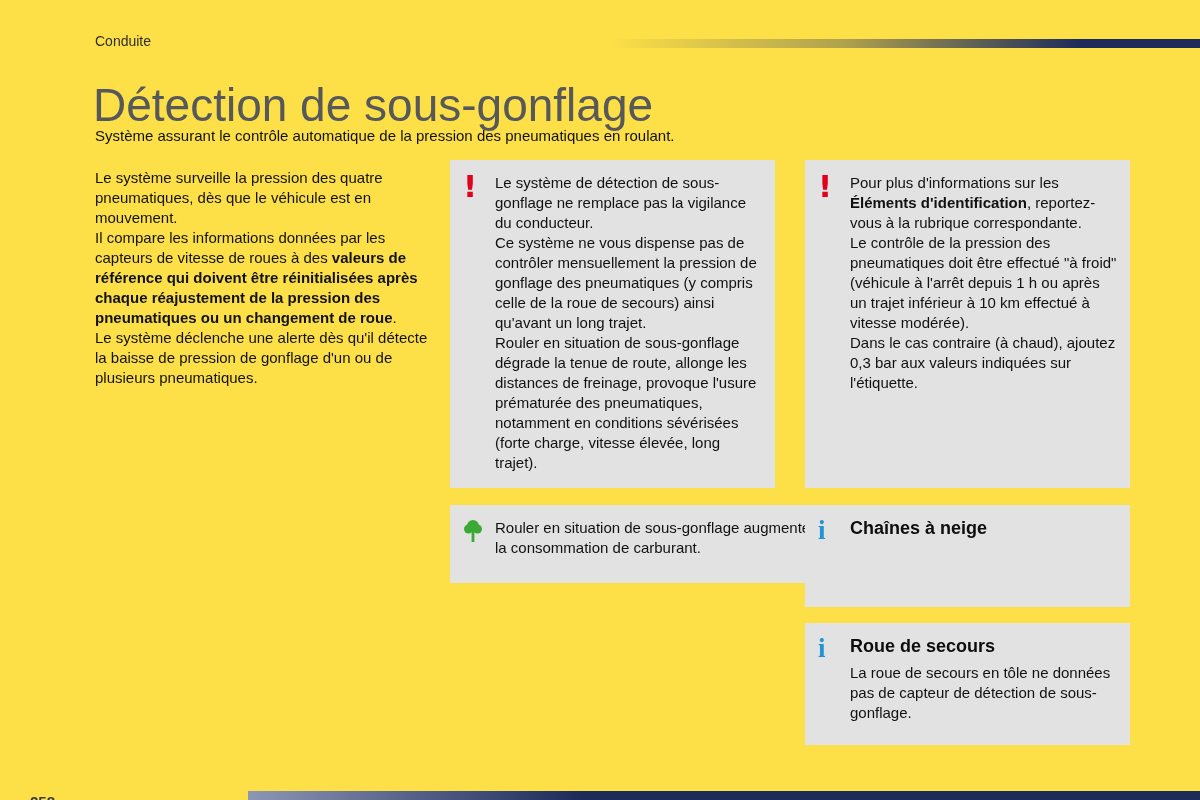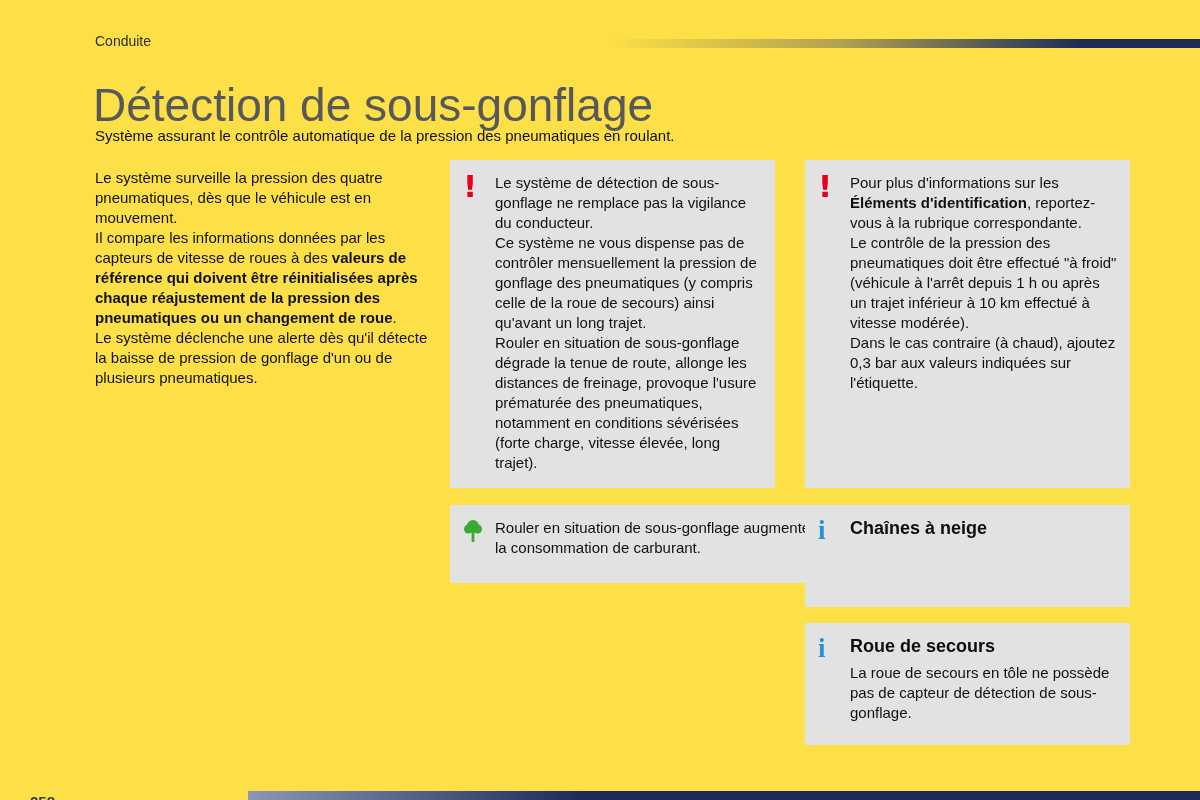--- a/index.html
+++ b/index.html
@@ -119,7 +119,7 @@
     <span class="note-icon"><span class="info-glyph">i</span></span>
     <div class="note-text">
       <h2 class="box-title">Roue de secours</h2>
-      <p>La roue de secours en tôle ne possède pas de capteur de détection de sous-gonflage.</p>
+      <p>La roue de secours en tôle ne données pas de capteur de détection de sous-gonflage.</p>
     </div>
   </div>
 

